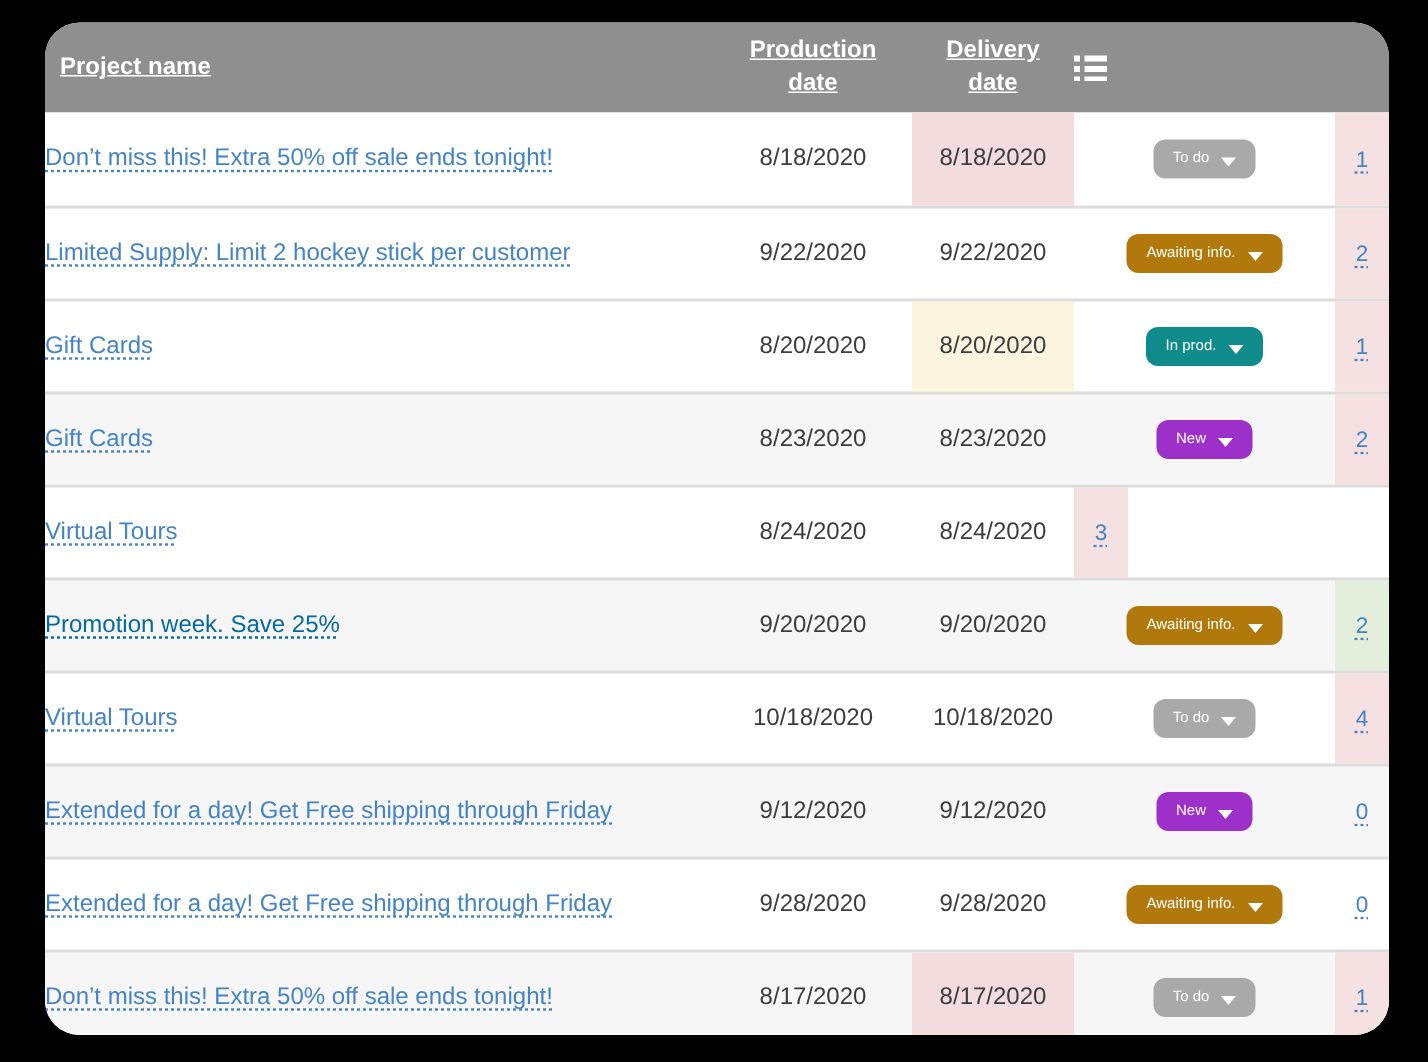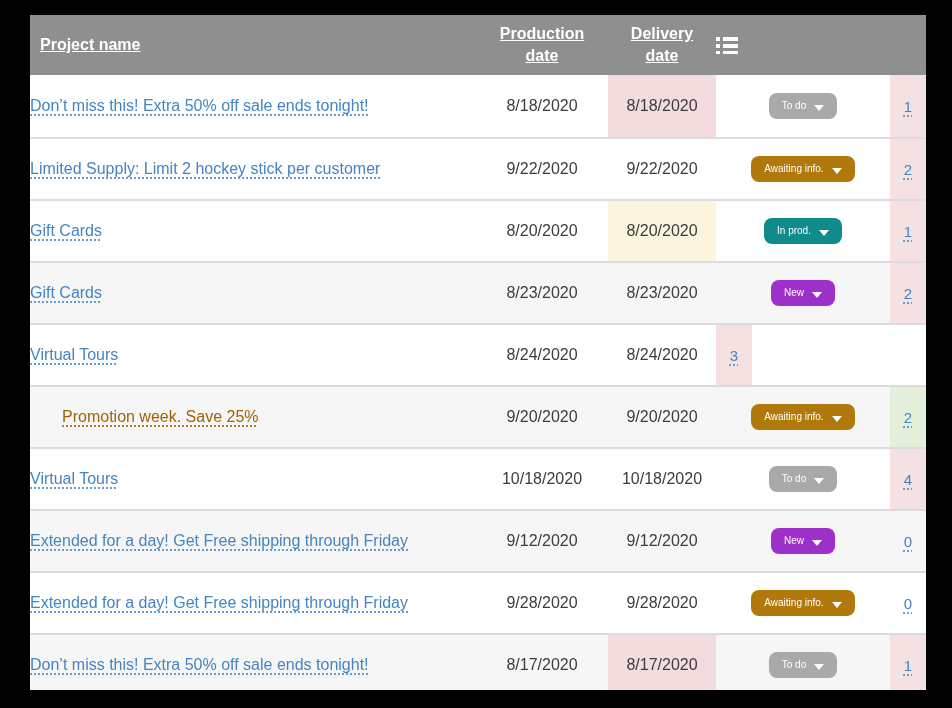--- a/index.html
+++ b/index.html
@@ -7,7 +7,7 @@
     font-family: "Liberation Sans", sans-serif; }
   .stage { position: relative; width: 952px; height: 708px; background: #000; }
   .table-wrap { position: absolute; left: 30px; top: 15px; width: 896px; height: 675px;
-    background: #fff; overflow: hidden; }
+    background: #fff; overflow: hidden; border-radius: 23px; }
 
   
   .thead { display: flex; height: 60px; align-items: center; }

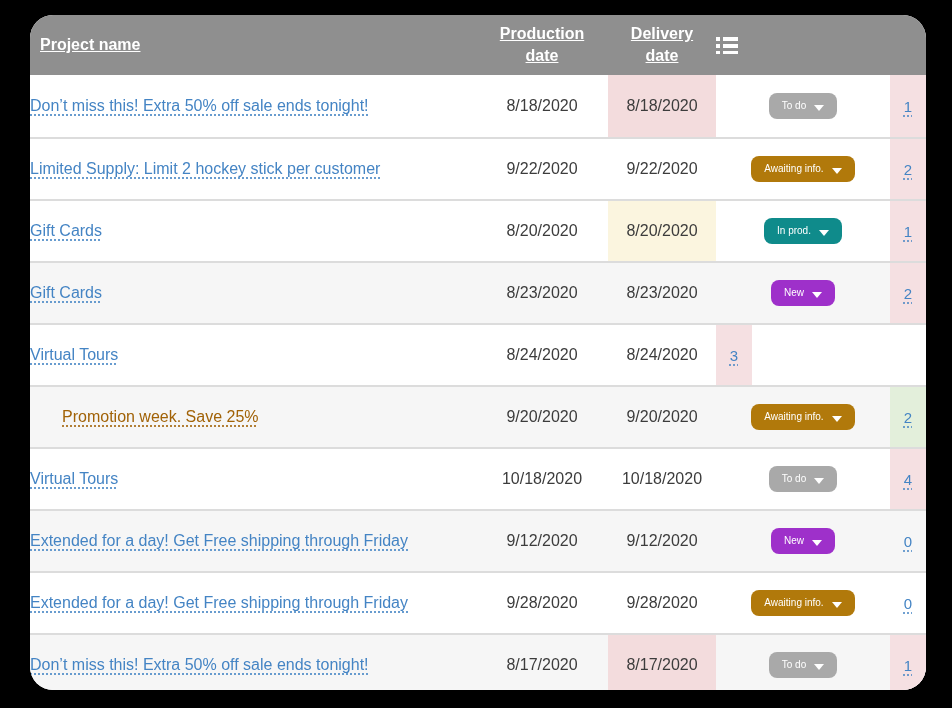--- a/index.html
+++ b/index.html
@@ -155,7 +155,7 @@
 
   <div class="row" style="border-top-color: rgb(220, 220, 220); background: rgb(246, 246, 246);">
     <div class="td td-name">
-      <a class="plink" style="color: #a16207; margin-left: 32px;">Promotion week. Save 25%</a>
+      <a class="plink" style="color: #0369a1;">Promotion week. Save 25%</a>
     </div>
     <div class="td td-prod" style="color: rgb(60, 60, 60);">9/20/2020</div>
     <div class="td td-del" style="color: rgb(60, 60, 60);">9/20/2020</div>

